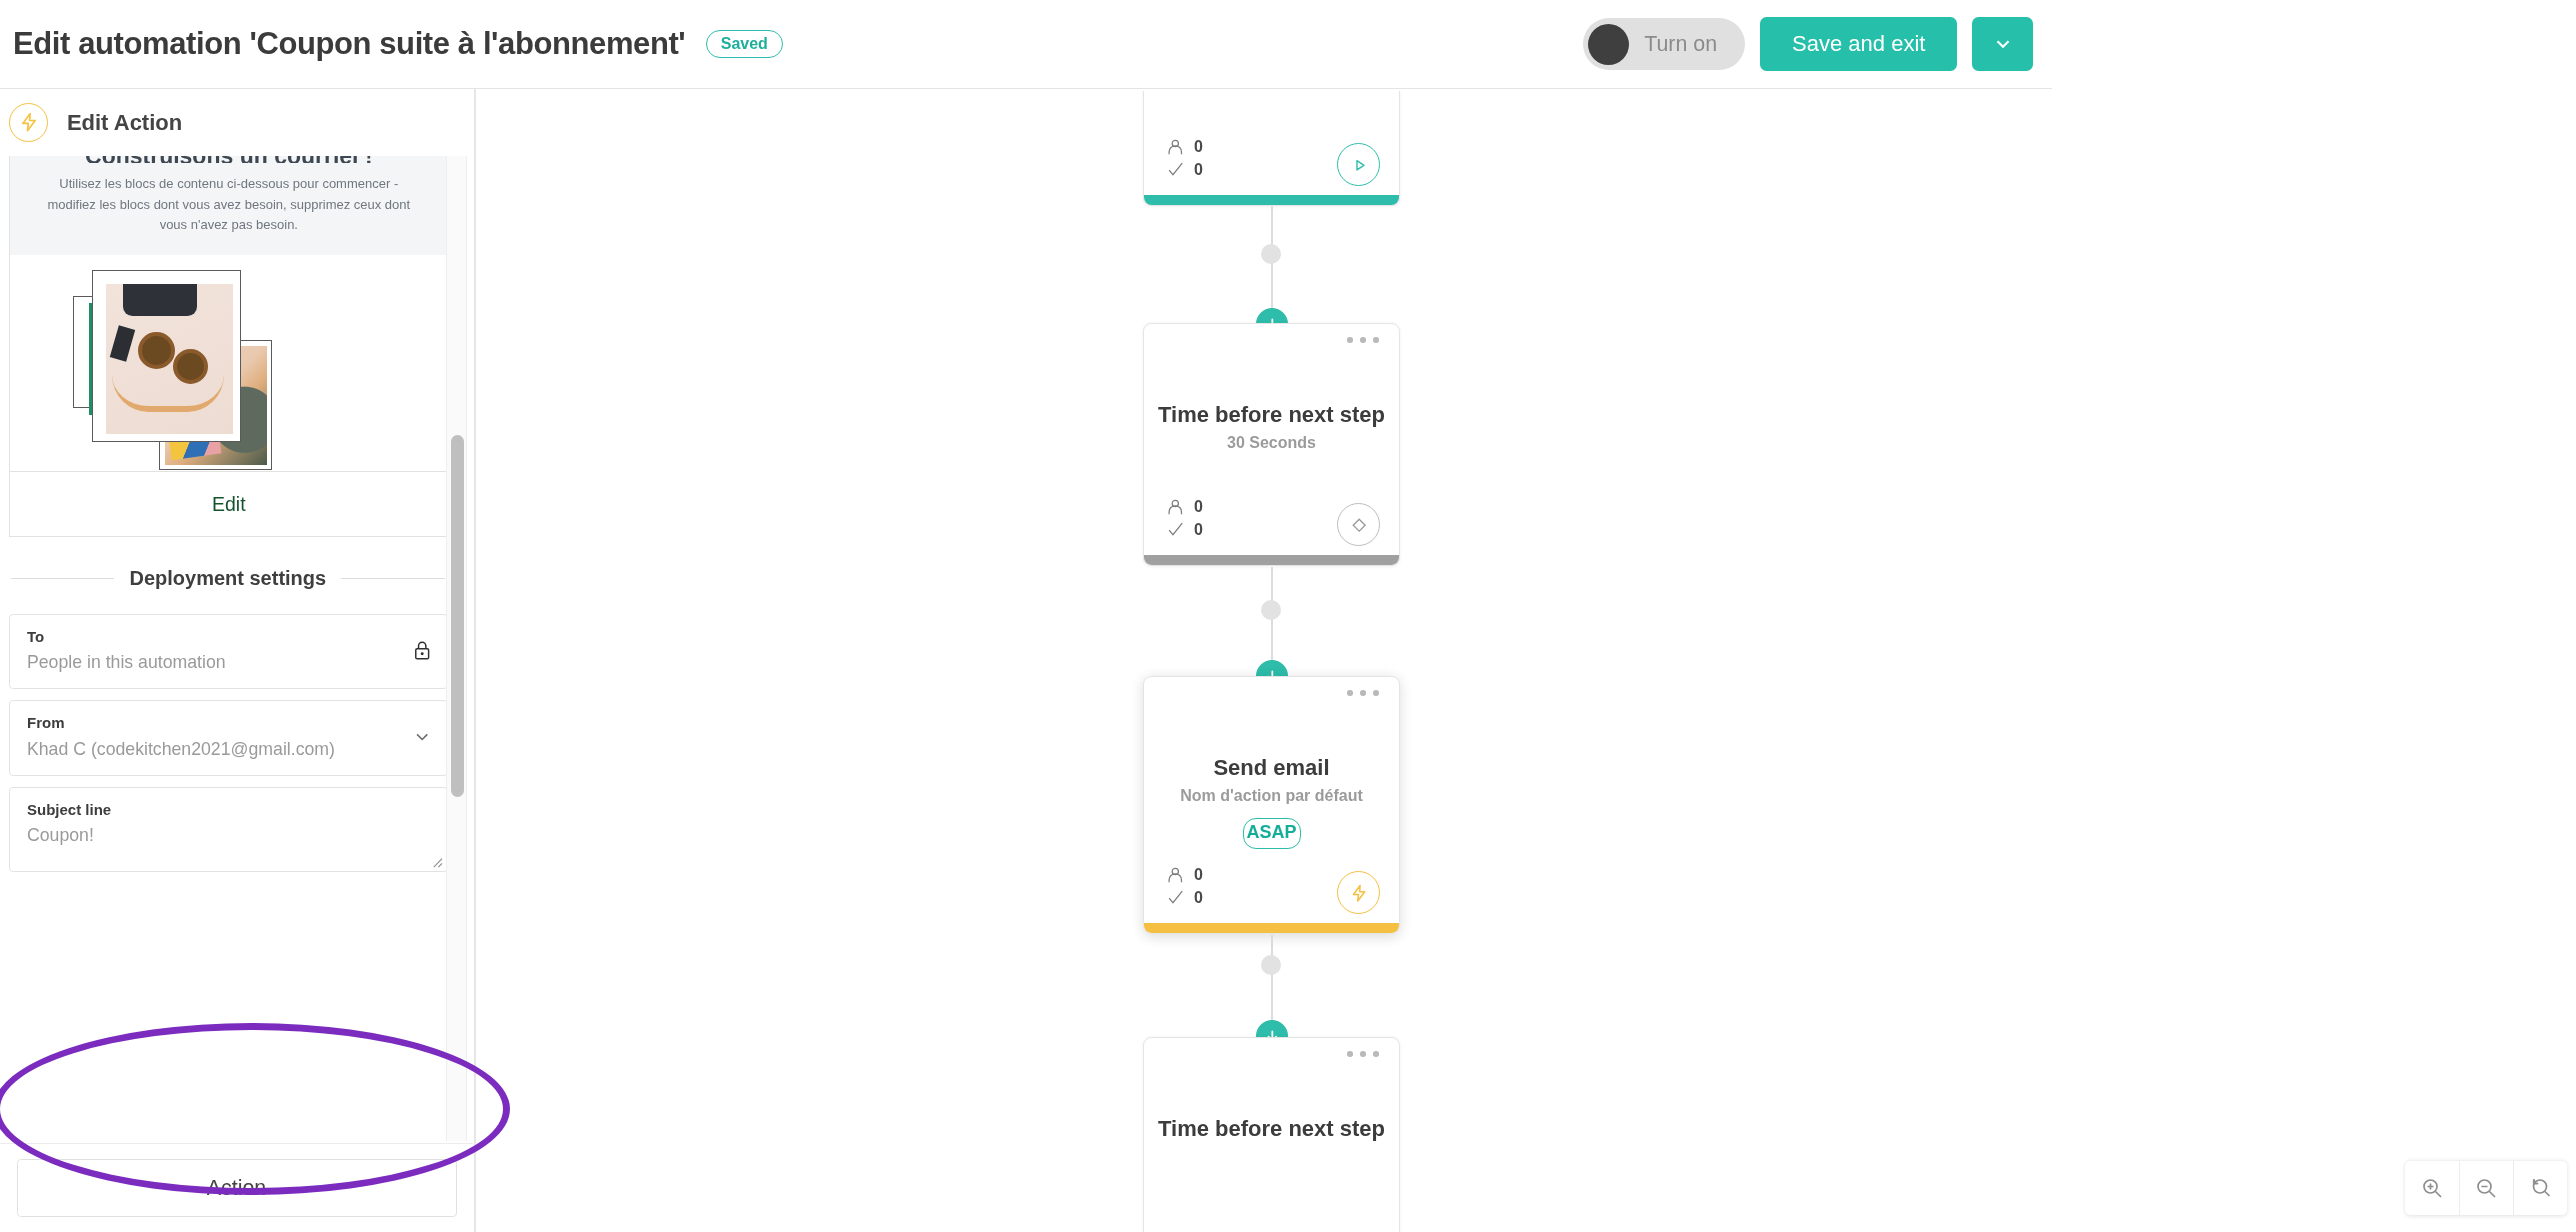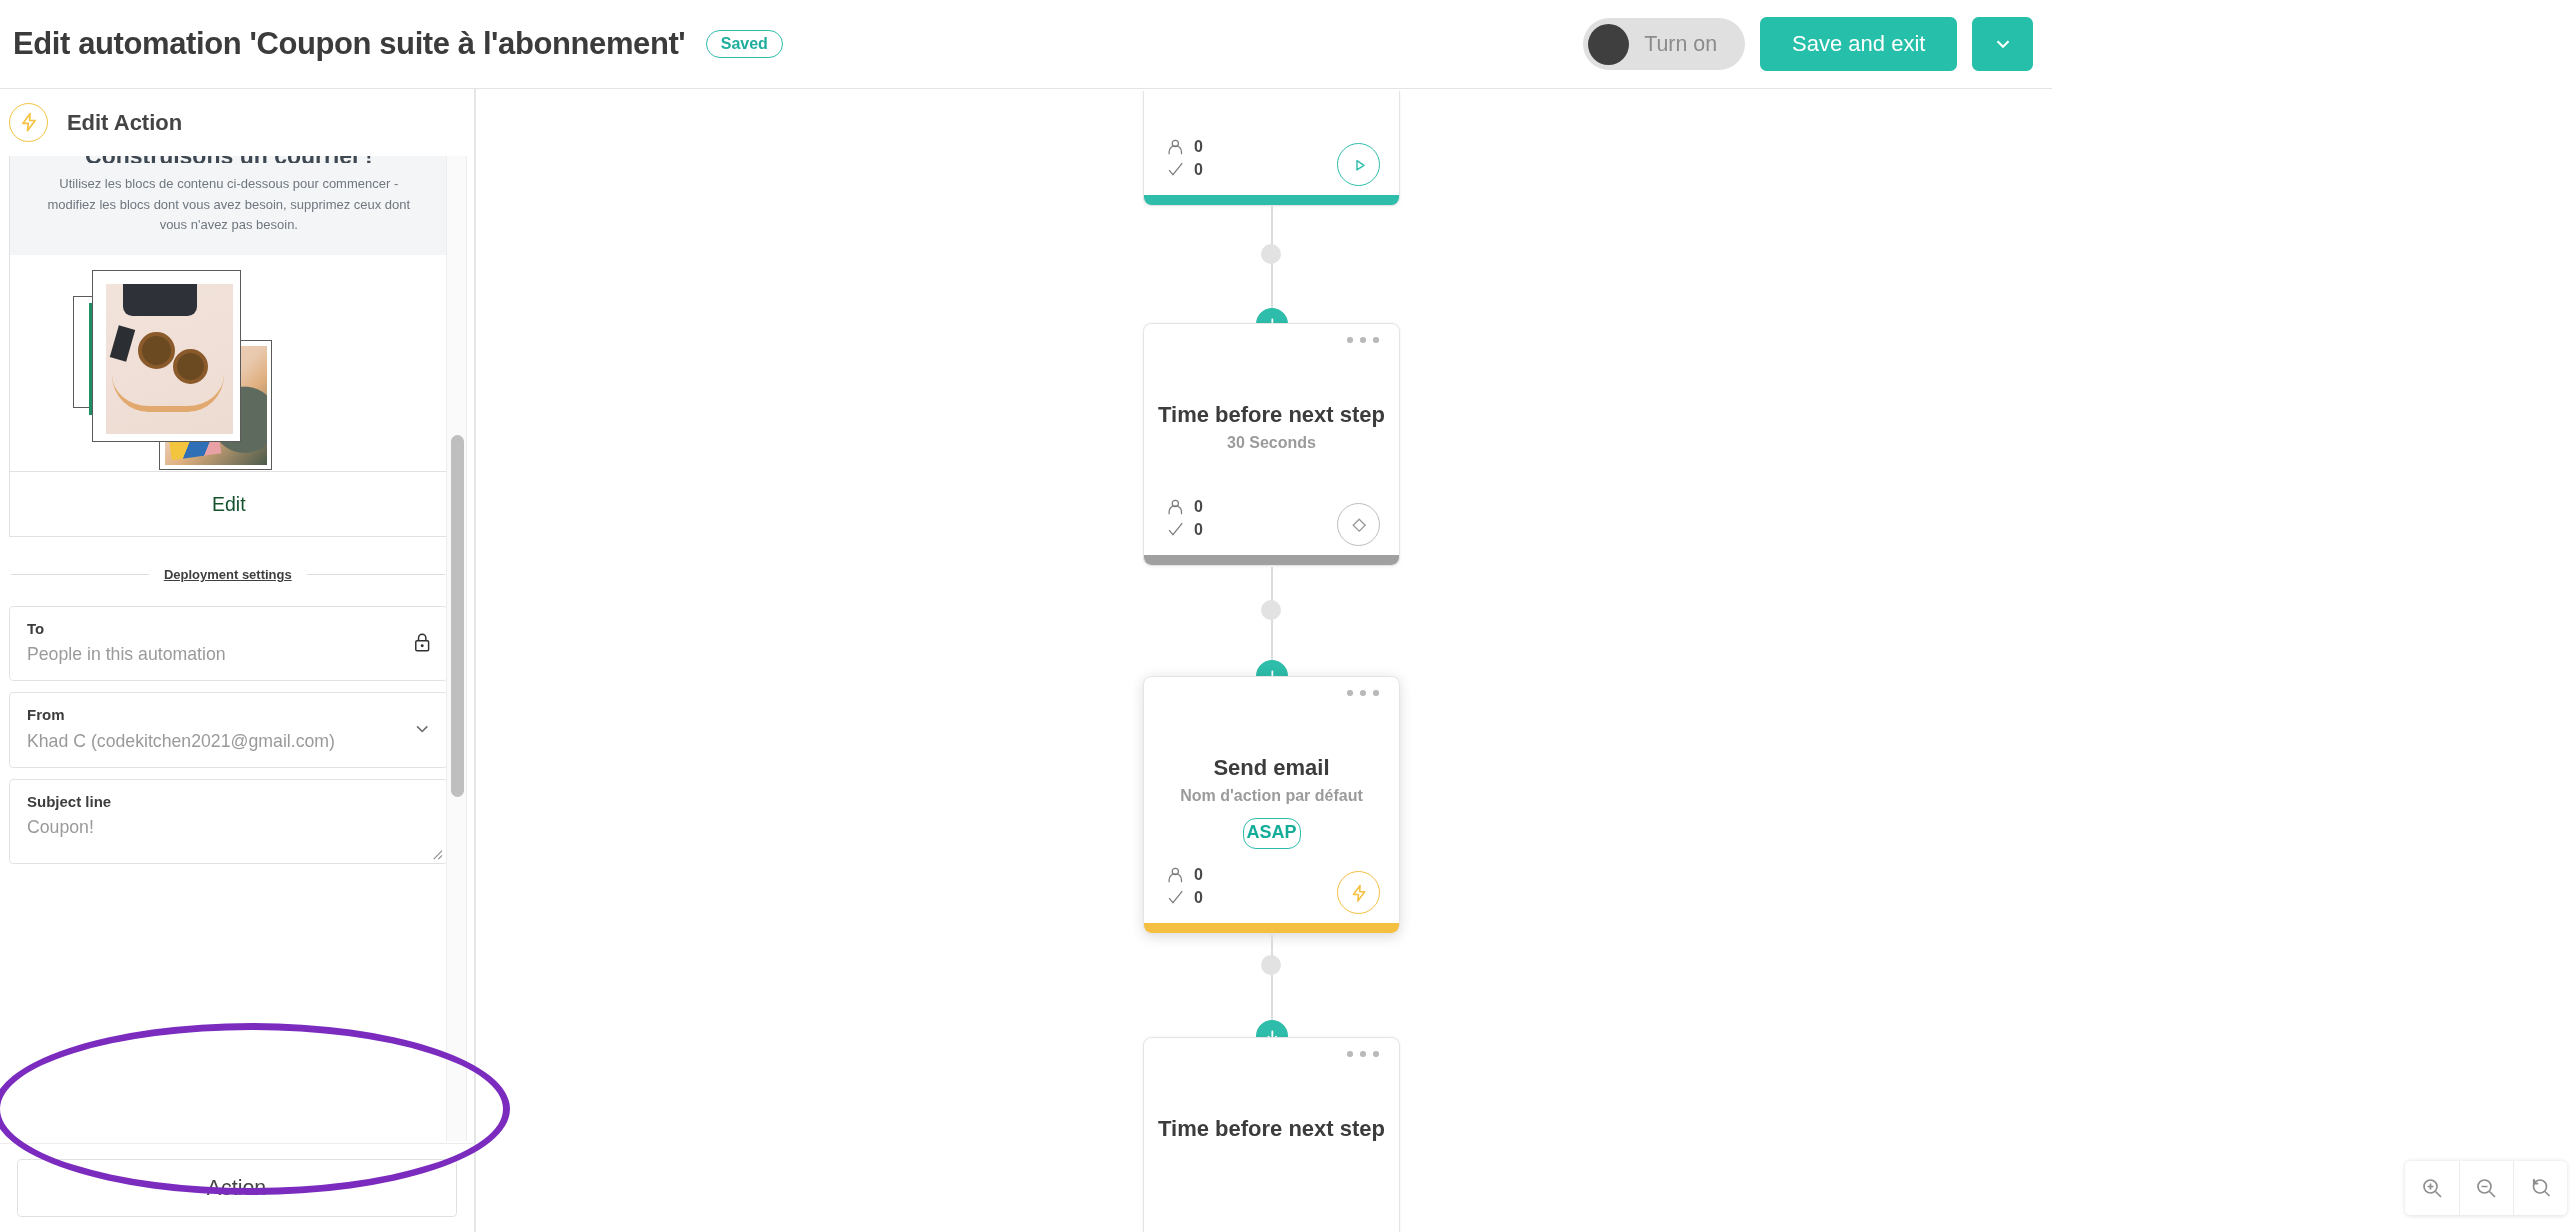--- a/index.html
+++ b/index.html
@@ -169,7 +169,7 @@
   .divider-label {
     display: flex; align-items: center; gap: 15px;
     margin: 30px 20.4px 24px 11px;
-    font-size: 13px; font-weight: bold; color: #3f3f3f; text-decoration: underline;
+    font-size: 20px; font-weight: bold; color: #3f3f3f;
   }
   .divider-label::before, .divider-label::after {
     content: ""; flex: 1; height: 0.9px; background: #dcdcdc;

